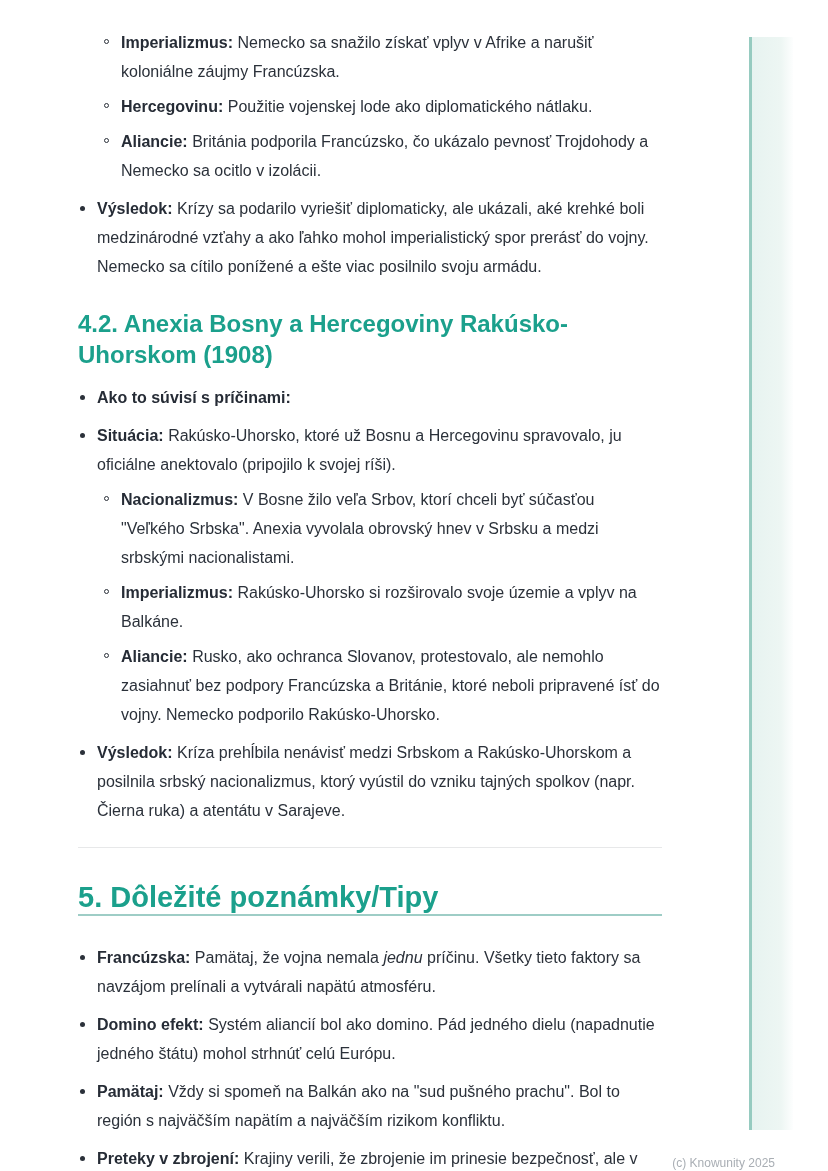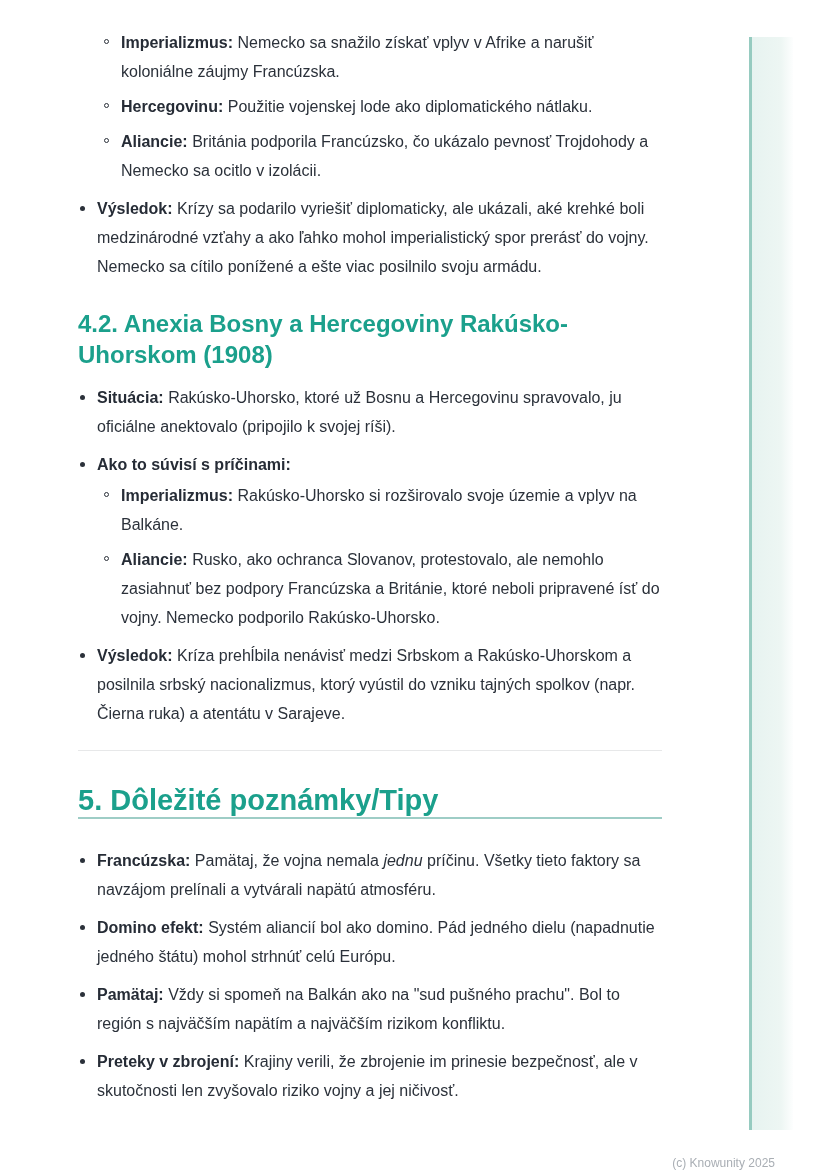--- a/index.html
+++ b/index.html
@@ -106,18 +106,18 @@
 
     <h2 class="sec">4.2. Anexia Bosny a Hercegoviny Rakúsko-Uhorskom (1908)</h2>
 
+    <div class="row top" style="margin-bottom:2px;">
+      <span class="marker-cell">
+          <span class="dot"></span>
+        </span>
+      <p><strong>Ako to súvisí s príčinami:</strong></p>
+    </div>
+
     <div class="row top">
       <span class="marker-cell">
           <span class="dot"></span>
         </span>
       <p><strong>Situácia:</strong> <span>Rakúsko-Uhorsko, ktoré už Bosnu a Hercegovinu spravovalo, ju oficiálne anektovalo (pripojilo k svojej ríši).</span></p>
-    </div>
-
-    <div class="row top" style="margin-bottom:2px;">
-      <span class="marker-cell">
-          <span class="dot"></span>
-        </span>
-      <p><strong>Ako to súvisí s príčinami:</strong></p>
     </div>
 
     <div class="row sub">

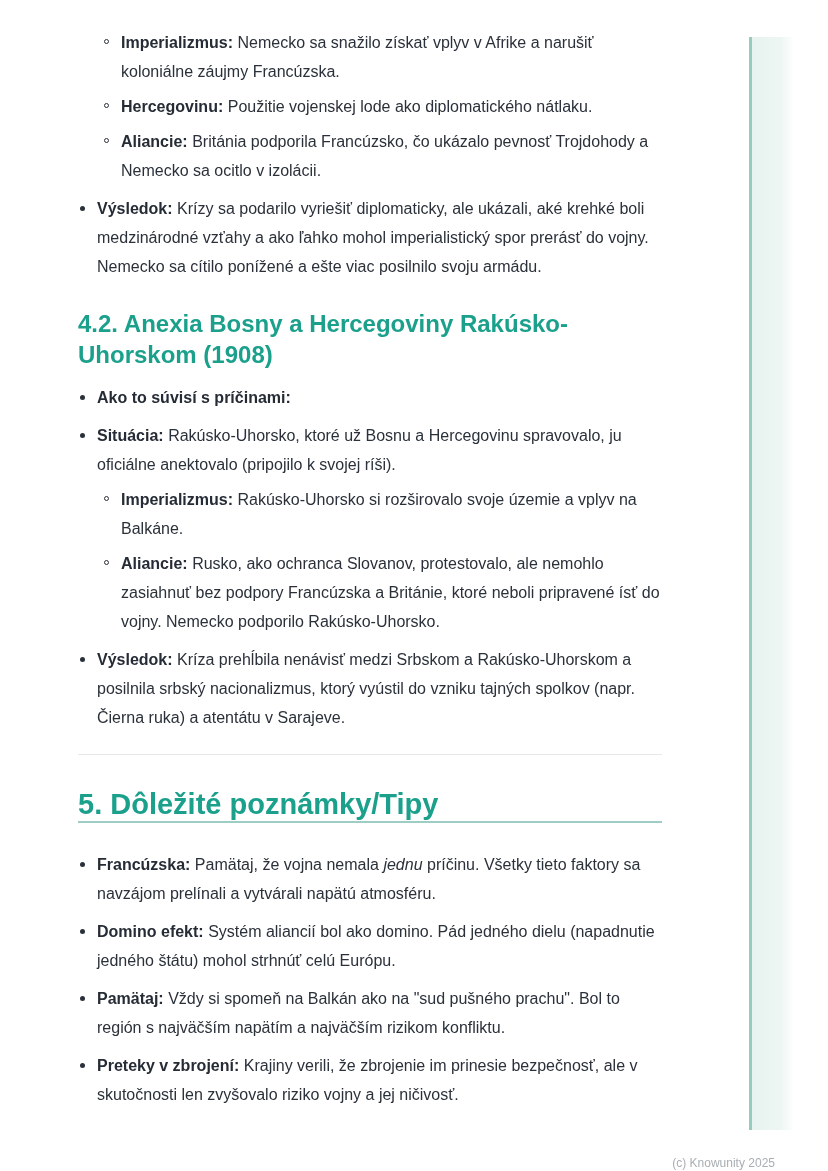--- a/index.html
+++ b/index.html
@@ -124,6 +124,12 @@
       <span class="marker-cell">
           <span class="circle"></span>
         </span>
+      <p><strong>Nacionalizmus:</strong> <span>V Bosne žilo veľa Srbov, ktorí chceli byť súčasťou "Veľkého Srbska". Anexia vyvolala obrovský hnev v Srbsku a medzi srbskými nacionalistami.</span></p>
+    </div>
+    <div class="row sub">
+      <span class="marker-cell">
+          <span class="circle"></span>
+        </span>
       <p><strong>Imperializmus:</strong> <span>Rakúsko-Uhorsko si rozširovalo svoje územie a vplyv na Balkáne.</span></p>
     </div>
     <div class="row sub">

